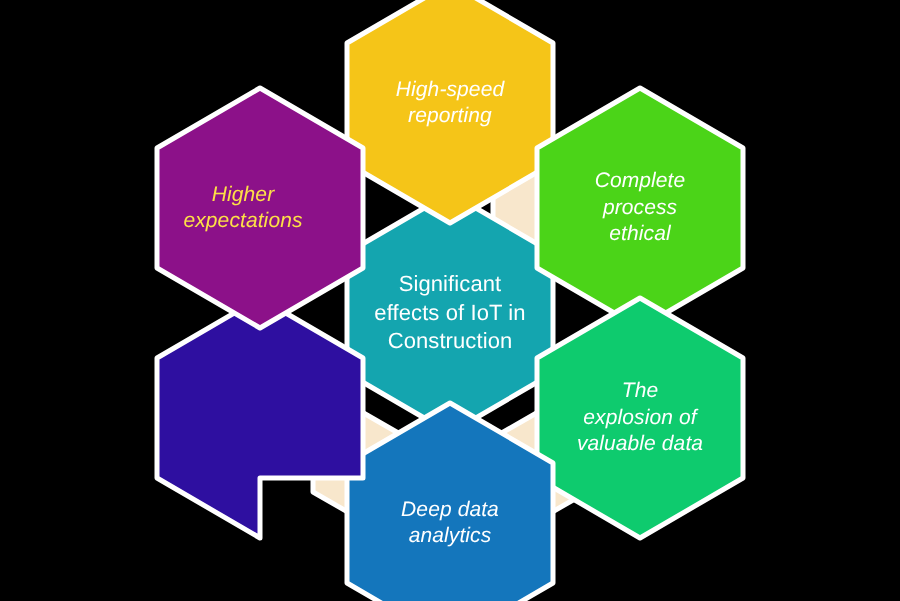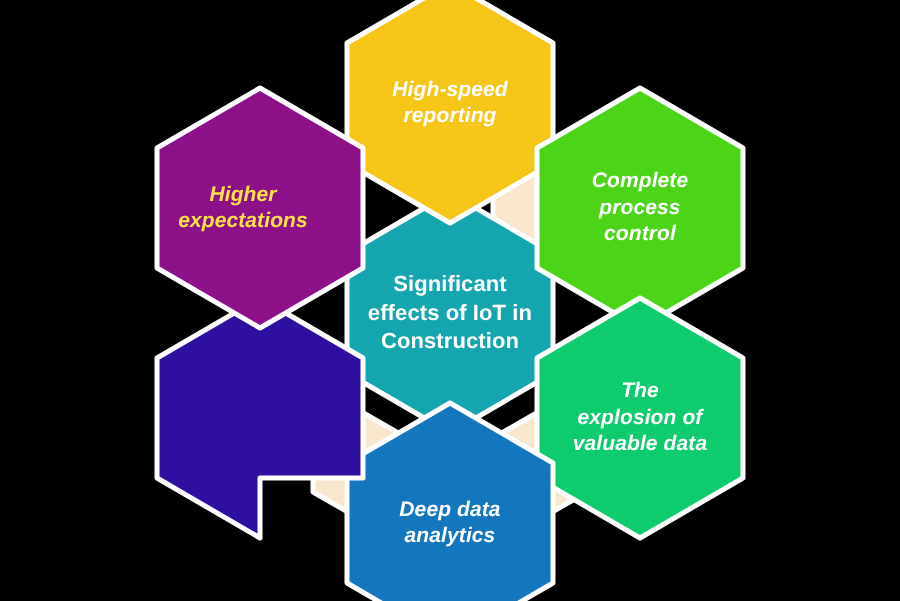--- a/index.html
+++ b/index.html
@@ -20,7 +20,6 @@
     width: 860px;
     height: 601px;
     background: #000000;
-    font-weight: bold;
   }
 
   #diagram-svg {

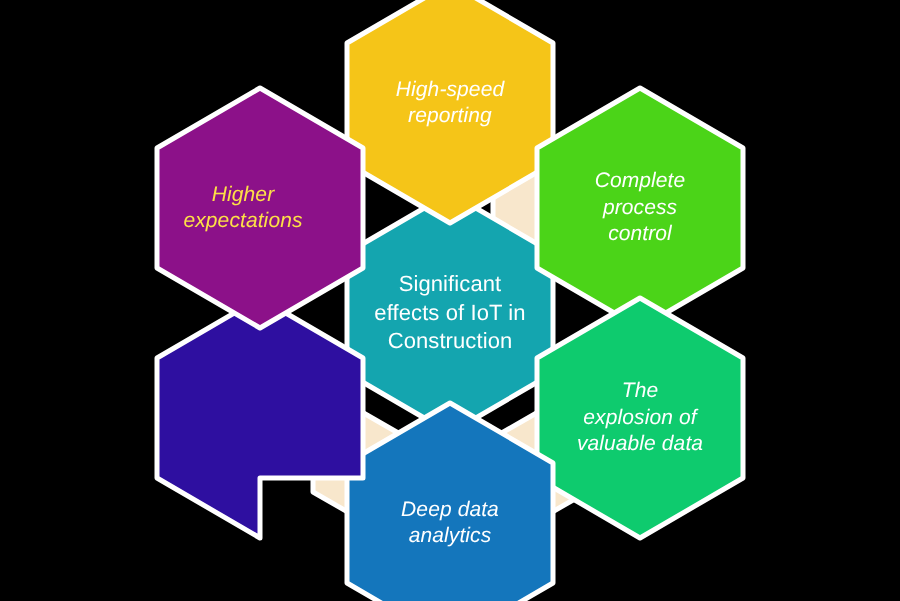--- a/index.html
+++ b/index.html
@@ -91,7 +91,7 @@
 
   <div class="hex-label" style="left: 537px; top: 88px; width: 206px; height: 240px; font-style: italic; color: rgb(255, 255, 255);">Complete
 process
-control</div>
+ethical</div>
 
   <div class="hex-label" style="left: 537px; top: 298px; width: 206px; height: 240px; font-style: italic; color: rgb(255, 255, 255); text-align: center;">The
 explosion of

